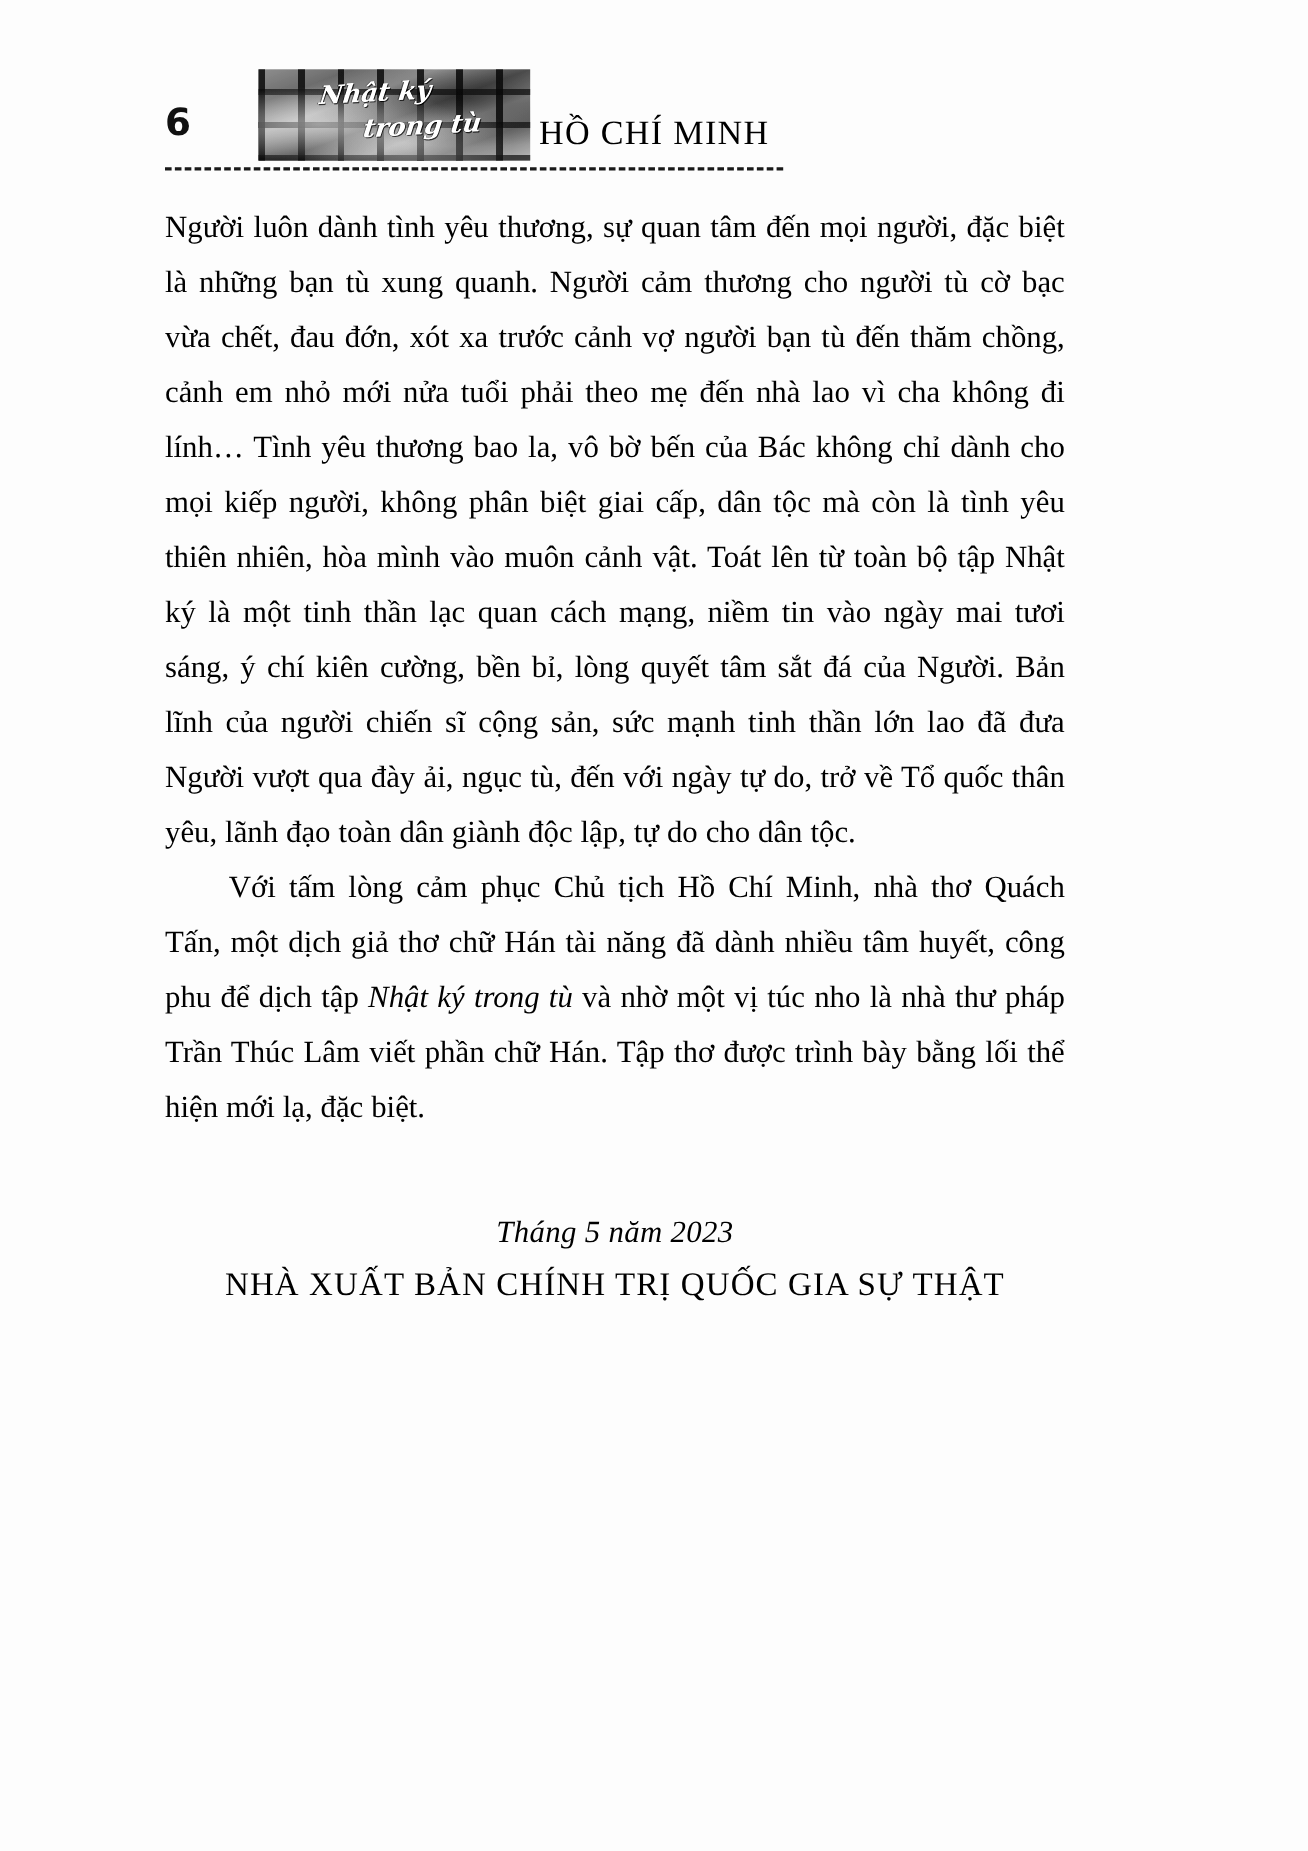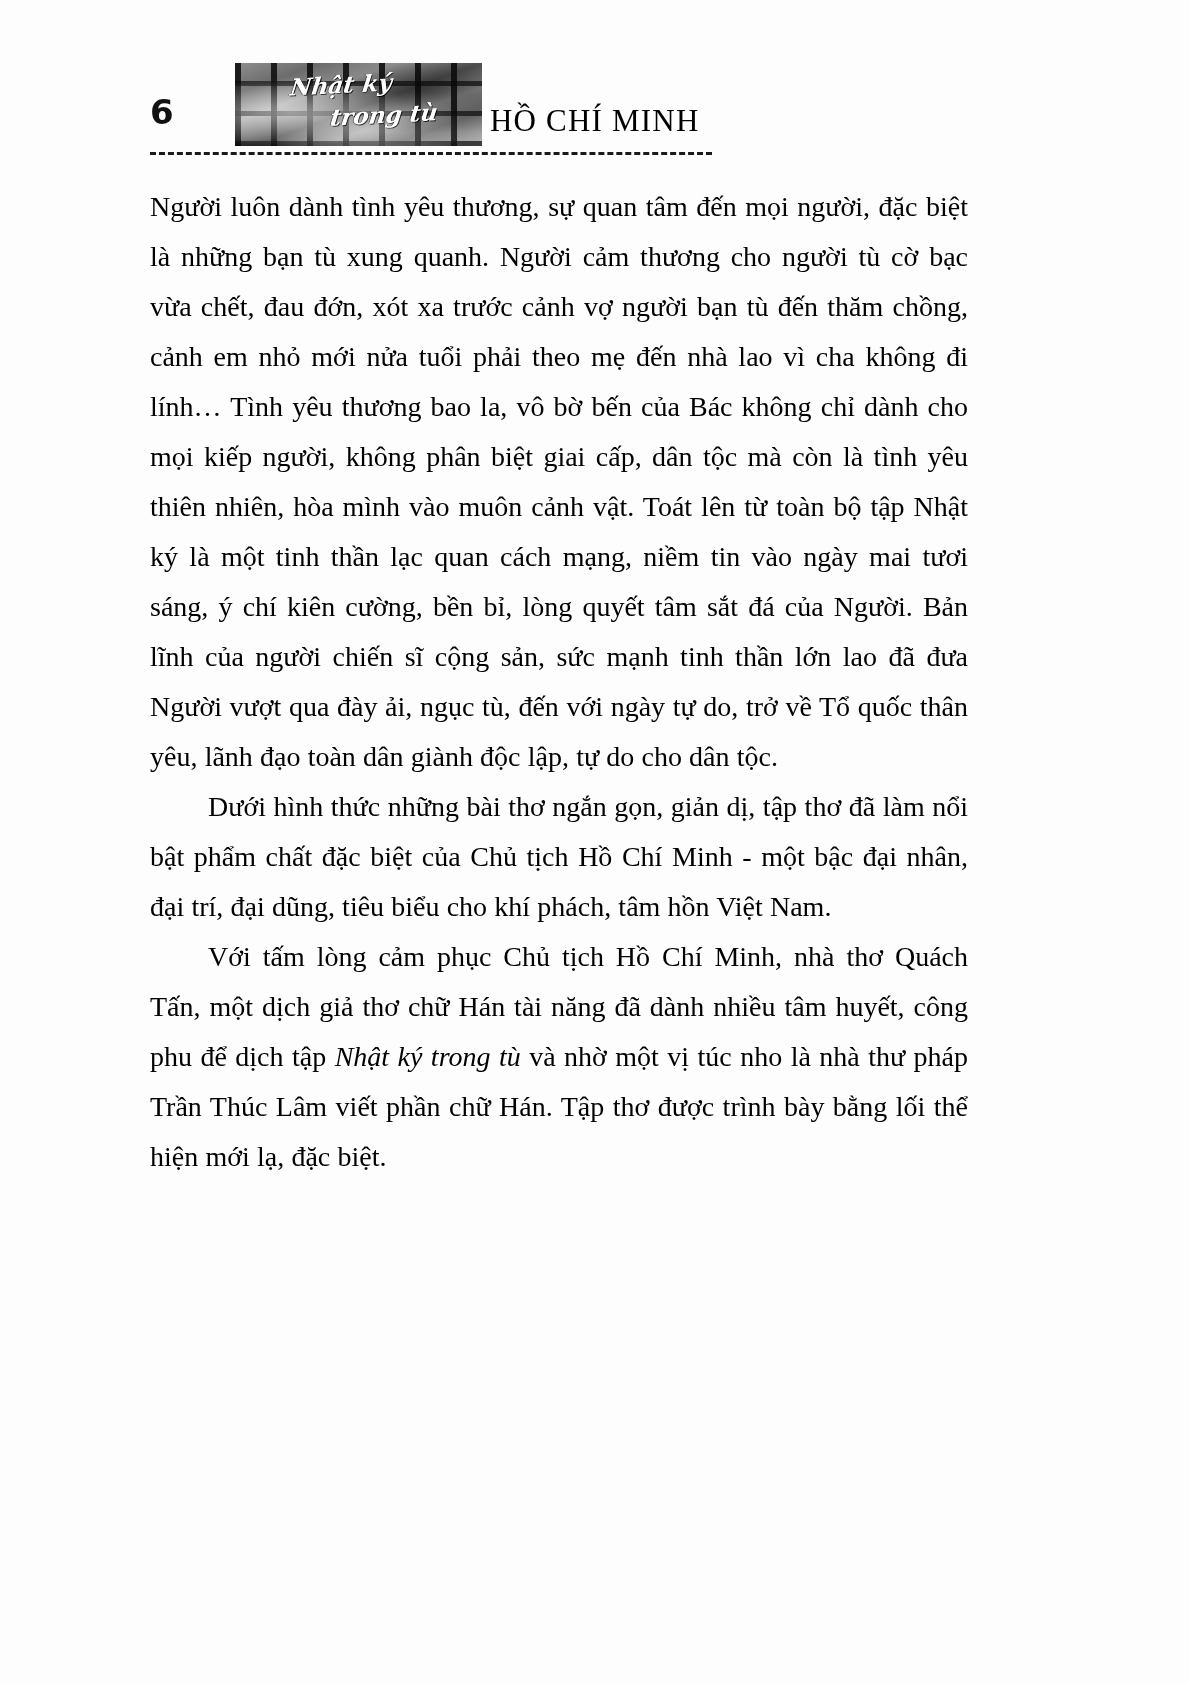--- a/index.html
+++ b/index.html
@@ -208,7 +208,6 @@
 
     <p class="para">Người luôn dành tình yêu thương, sự quan tâm đến mọi người, đặc biệt là những bạn tù xung quanh. Người cảm thương cho người tù cờ bạc vừa chết, đau đớn, xót xa trước cảnh vợ người bạn tù đến thăm chồng, cảnh em nhỏ mới nửa tuổi phải theo mẹ đến nhà lao vì cha không đi lính… Tình yêu thương bao la, vô bờ bến của Bác không chỉ dành cho mọi kiếp người, không phân biệt giai cấp, dân tộc mà còn là tình yêu thiên nhiên, hòa mình vào muôn cảnh vật. Toát lên từ toàn bộ tập Nhật ký là một tinh thần lạc quan cách mạng, niềm tin vào ngày mai tươi sáng, ý chí kiên cường, bền bỉ, lòng quyết tâm sắt đá của Người. Bản lĩnh của người chiến sĩ cộng sản, sức mạnh tinh thần lớn lao đã đưa Người vượt qua đày ải, ngục tù, đến với ngày tự do, trở về Tổ quốc thân yêu, lãnh đạo toàn dân giành độc lập, tự do cho dân tộc.</p>
 
-    <p class="para indent">Dưới hình thức những bài thơ ngắn gọn, giản dị, tập thơ đã làm nổi bật phẩm chất đặc biệt của Chủ tịch Hồ Chí Minh - một bậc đại nhân, đại trí, đại dũng, tiêu biểu cho khí phách, tâm hồn Việt Nam.</p>
 
     <p class="para indent"><span>Với tấm lòng cảm phục Chủ tịch Hồ Chí Minh, nhà thơ Quách Tấn, một dịch giả thơ chữ Hán tài năng đã dành nhiều tâm huyết, công phu để dịch tập </span><em class="worktitle">Nhật ký trong tù</em><span> và nhờ một vị túc nho là nhà thư pháp Trần Thúc Lâm viết phần chữ Hán. Tập thơ được trình bày bằng lối thể hiện mới lạ, đặc biệt.</span></p>
 

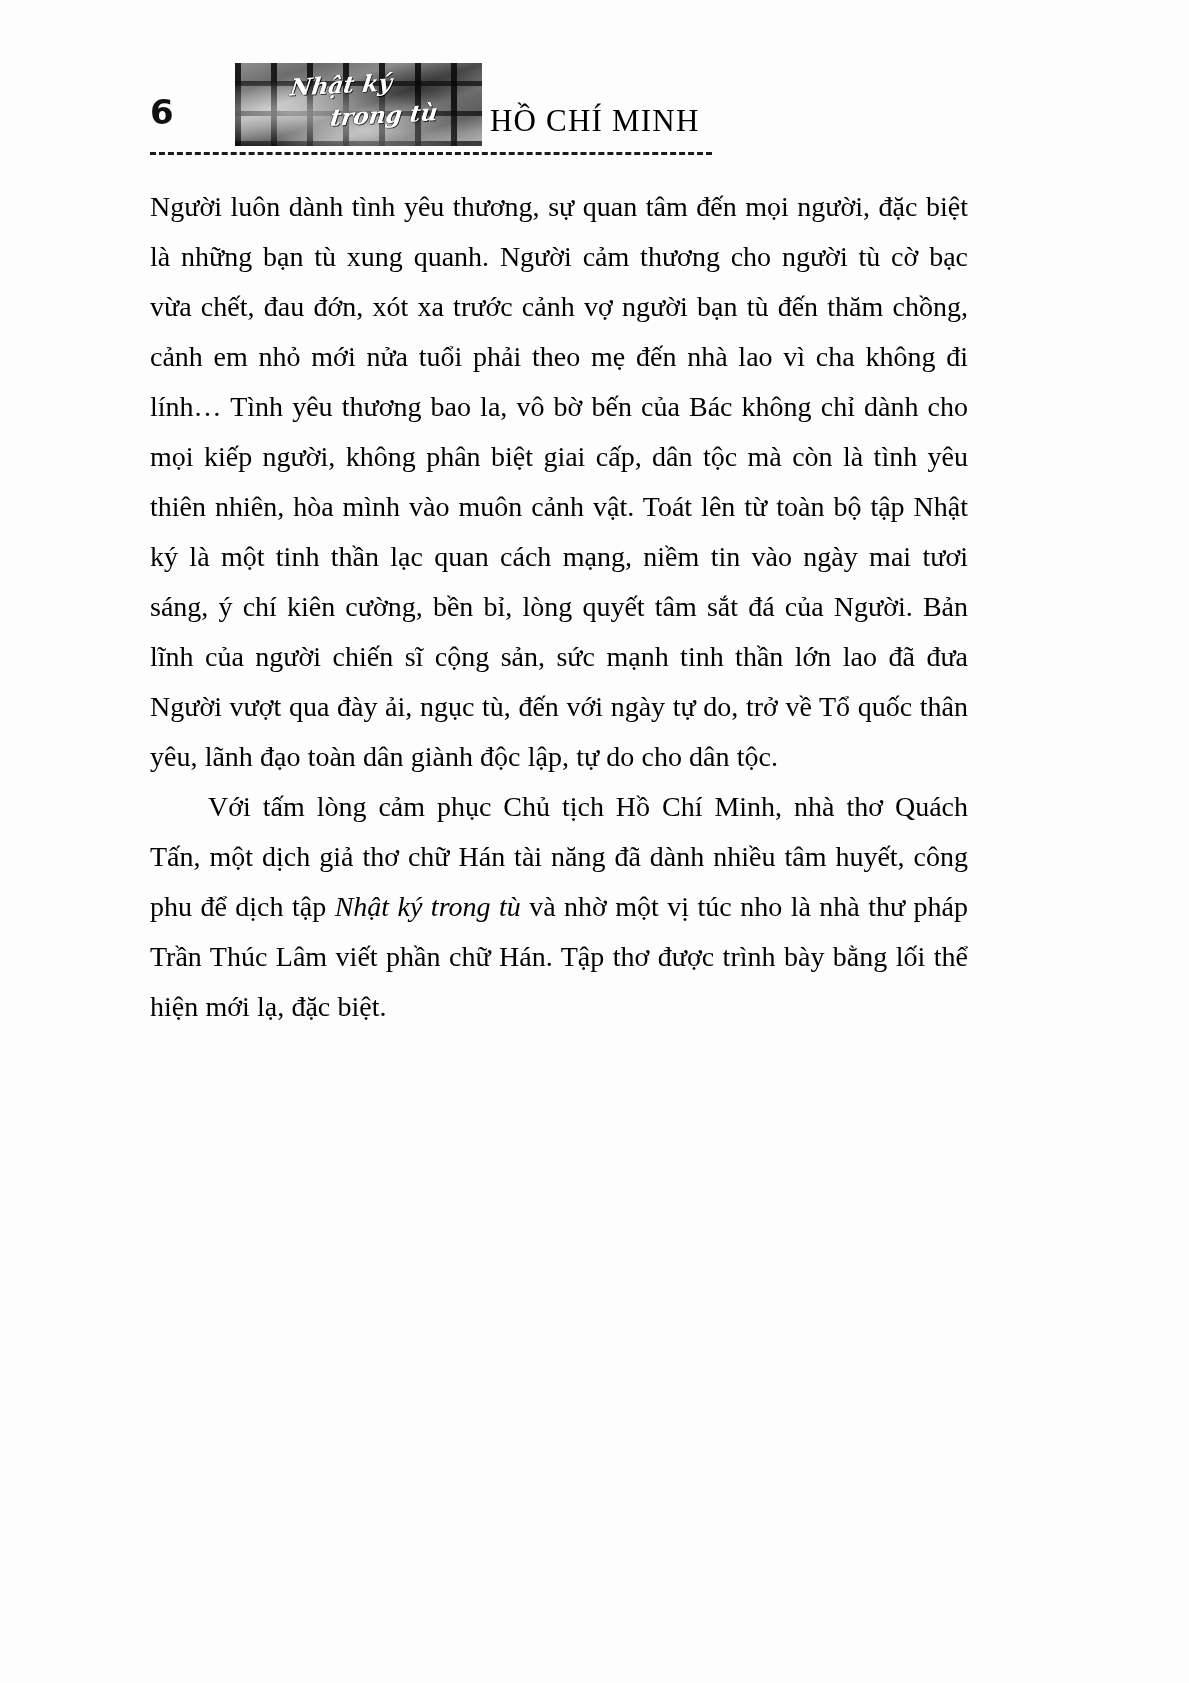--- a/index.html
+++ b/index.html
@@ -213,6 +213,10 @@
 
   </div>
 
+  <div class="colophon">
+    <div class="colophon-date">Tháng 5 năm 2023</div>
+    <div class="colophon-publisher">NHÀ XUẤT BẢN CHÍNH TRỊ QUỐC GIA SỰ THẬT</div>
+  </div>
 
 </div>
 

